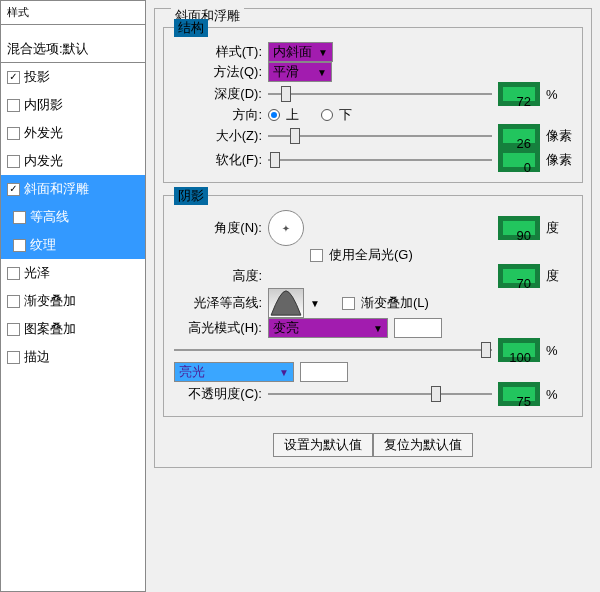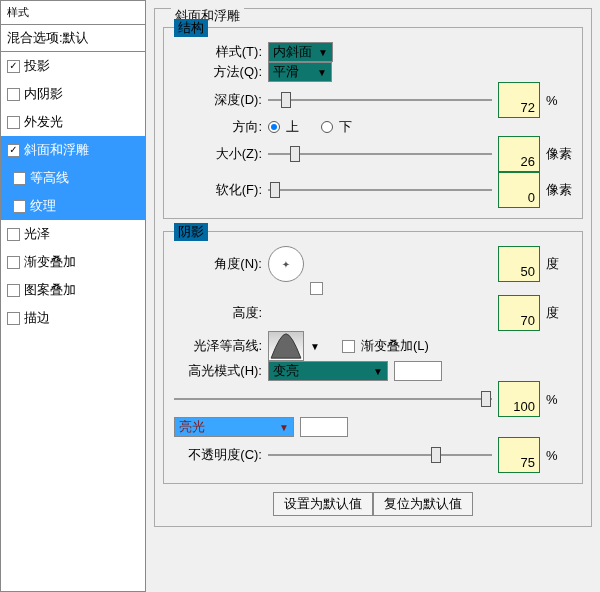--- a/index.html
+++ b/index.html
@@ -7,7 +7,7 @@
 .container { display: flex; height: 100%; }
 .sidebar { width: 146px; background: #fff; border: 1px solid #888; display: flex; flex-direction: column; }
 .sidebar-header { padding: 4px 6px; border-bottom: 1px solid #888; font-size: 11px; }
-.sidebar-sub { padding: 4px 6px; border-bottom: 1px solid #888; background: #fff; }
+.sidebar-sub { padding: 4px 6px; border-bottom: 1px solid #888; background: #fff; margin-top: 11px; }
 .sidebar-list { flex: 1; overflow: auto; }
 .sidebar-item { display: flex; align-items: center; padding: 5px 6px; gap: 4px; cursor: pointer; }
 .sidebar-item.selected { background: #3399ff; color: #fff; }

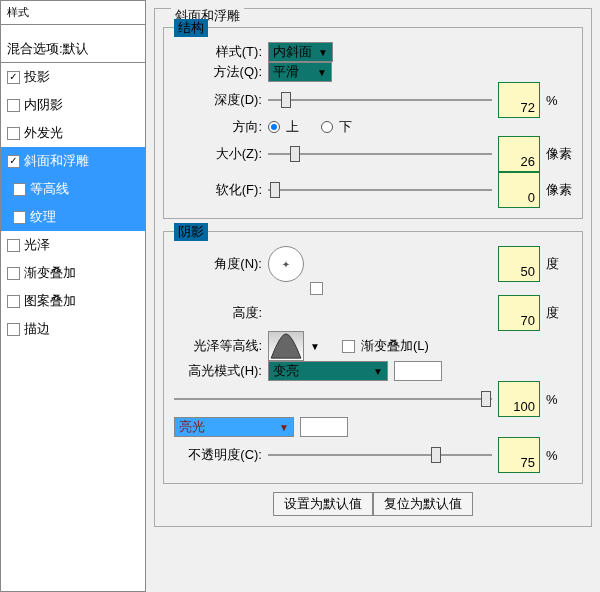--- a/index.html
+++ b/index.html
@@ -19,7 +19,7 @@
 .inner-fieldset > .legend { position: absolute; top: -9px; left: 10px; background: #0369a1; padding: 0 4px; font-family: Liberation Serif, serif; }
 .row { display: flex; align-items: center; margin: 0 0; gap: 6px; }
 .row .label { width: 88px; text-align: right; }
-.select { border: 1px solid #888; background: #0f766e; padding: 1px 4px; min-width: 64px; display: inline-flex; align-items: center; justify-content: space-between; gap: 6px; height: 20px; }
+.select { border: 1px solid #888; background: #a21caf; padding: 1px 4px; min-width: 64px; display: inline-flex; align-items: center; justify-content: space-between; gap: 6px; height: 20px; }
 .select .arrow { font-size: 10px; }
 .slider { flex: 1; height: 18px; position: relative; display: flex; align-items: center; min-width: 120px; }
 .slider .track { height: 2px; background: #999; width: 100%; position: relative; }

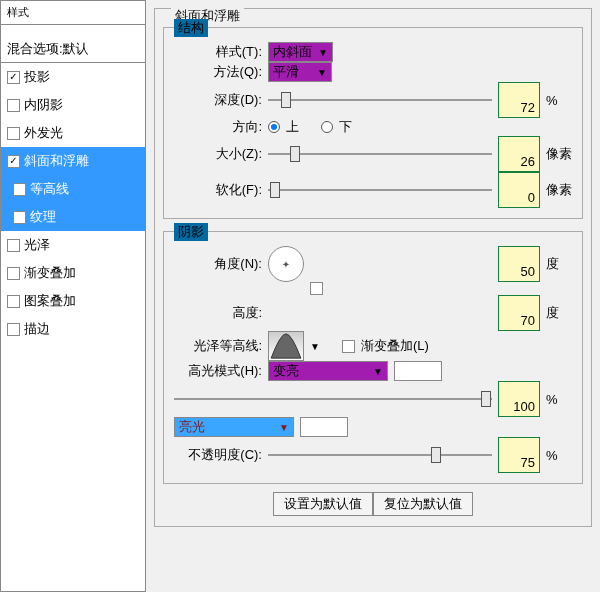--- a/index.html
+++ b/index.html
@@ -24,7 +24,7 @@
 .slider { flex: 1; height: 18px; position: relative; display: flex; align-items: center; min-width: 120px; }
 .slider .track { height: 2px; background: #999; width: 100%; position: relative; }
 .slider .thumb { width: 10px; height: 16px; background: #e8e8e8; border: 1px solid #555; position: absolute; top: -7px; transform: translateX(-50%); }
-.num { width: 42px; height: 20px; border: 1px solid #15803d; background: #fef9c3; text-align: right; padding: 17px 4px; }
+.num { width: 42px; height: 20px; border: 5px solid #15803d; background: #22c55e; text-align: right; padding: 7px 4px; }
 .unit { width: 26px; }
 .radio { width: 12px; height: 12px; border: 1px solid #555; border-radius: 50%; display: inline-flex; align-items: center; justify-content: center; background: #fff; }
 .radio.checked::after { content: ""; width: 6px; height: 6px; background: #007bff; border-radius: 50%; }

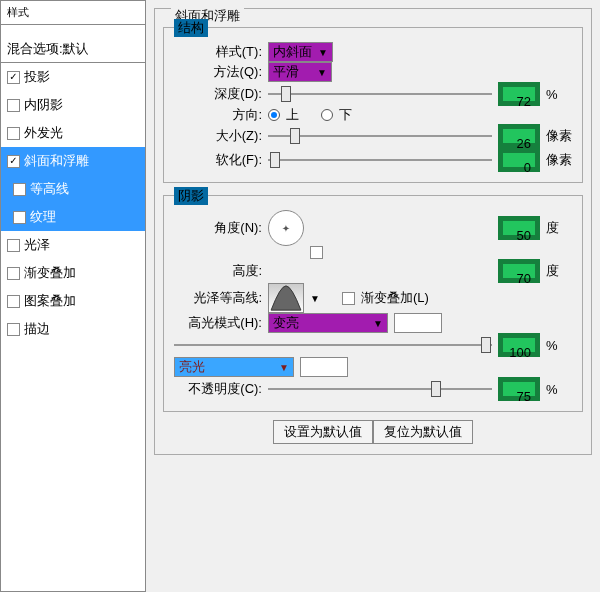--- a/index.html
+++ b/index.html
@@ -58,6 +58,10 @@
           <span class="cb"></span>
           <span>外发光</span>
         </div>
+        <div class="sidebar-item">
+          <span class="cb"></span>
+          <span>内发光</span>
+        </div>
         <div class="sidebar-item selected">
           <span class="cb">✓</span>
           <span>斜面和浮雕</span>

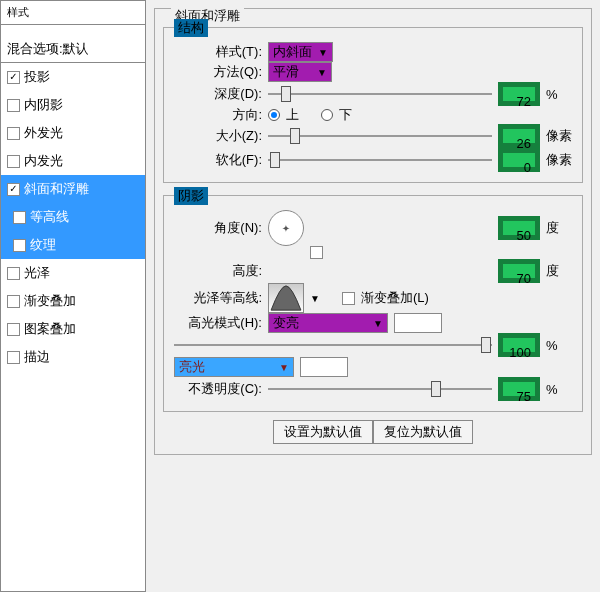--- a/index.html
+++ b/index.html
@@ -168,7 +168,7 @@
               <span class="cross">✦</span>
             </div>
           <div style="flex:1"></div>
-          <div class="num">50</div>
+          <div class="num">90</div>
           <div class="unit">度</div>
         </div>
 

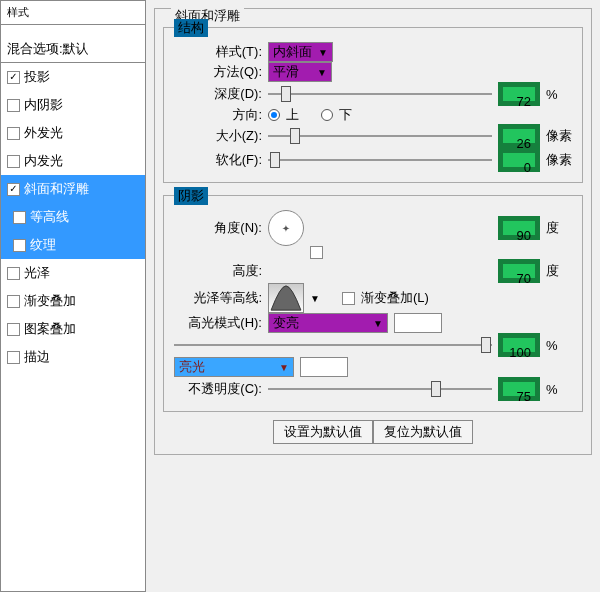--- a/index.html
+++ b/index.html
@@ -176,6 +176,7 @@
           <div class="label"></div>
           <div style="width:36px"></div>
           <span class="cb"></span>
+          <span>使用全局光(G)</span>
         </div>
 
         <div class="row">

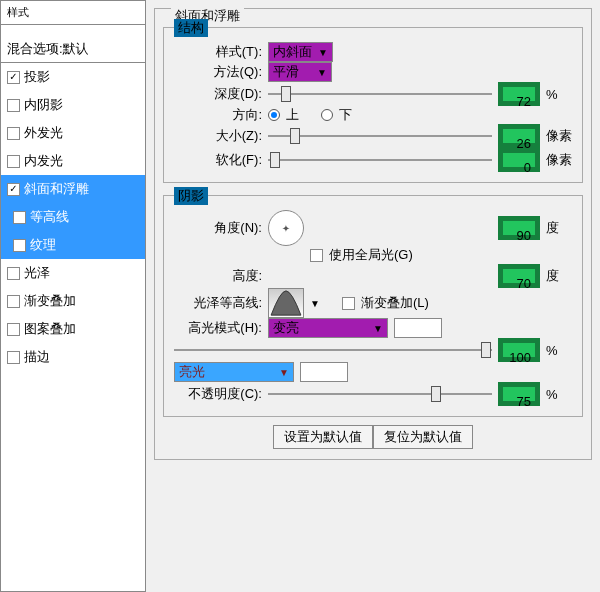--- a/index.html
+++ b/index.html
@@ -220,7 +220,7 @@
         </div>
 
         <div class="row">
-          <div class="select" style="min-width:120px;background:#3aa6ff;color:#7f1d1d">
+          <div class="select" style="min-width:120px;background:#3aa6ff;color:#4c1d95">
             <span>亮光</span>
             <span class="arrow">▼</span>
           </div>

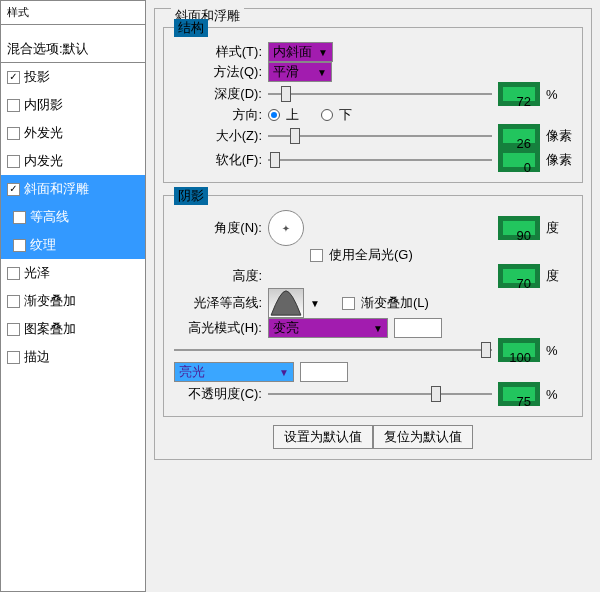--- a/index.html
+++ b/index.html
@@ -33,7 +33,7 @@
 .contour-box { width: 36px; height: 30px; border: 1px solid #888; background: linear-gradient(to top,#fff,#ccc); display: inline-flex; align-items: center; justify-content: center; position: relative; }
 .contour-box svg { width: 100%; height: 100%; }
 .swatch { width: 48px; height: 20px; border: 1px solid #888; background: #fff; }
-.btnrow { display: flex; justify-content: center; margin-top: 8px; }
+.btnrow { display: flex; justify-content: center; margin-top: 16px; }
 .btn { border: 1px solid #888; background: #f4f4f4; padding: 2px 10px; font-size: 13px; cursor: pointer; }
 .toplegend { position: absolute; top: -2px; left: 16px; background: #f0f0f0; padding: 0 4px; }
 .outer-group { border: 1px solid #aaa; margin-top: 8px; padding: 6px 8px 10px 8px; position: relative; }

